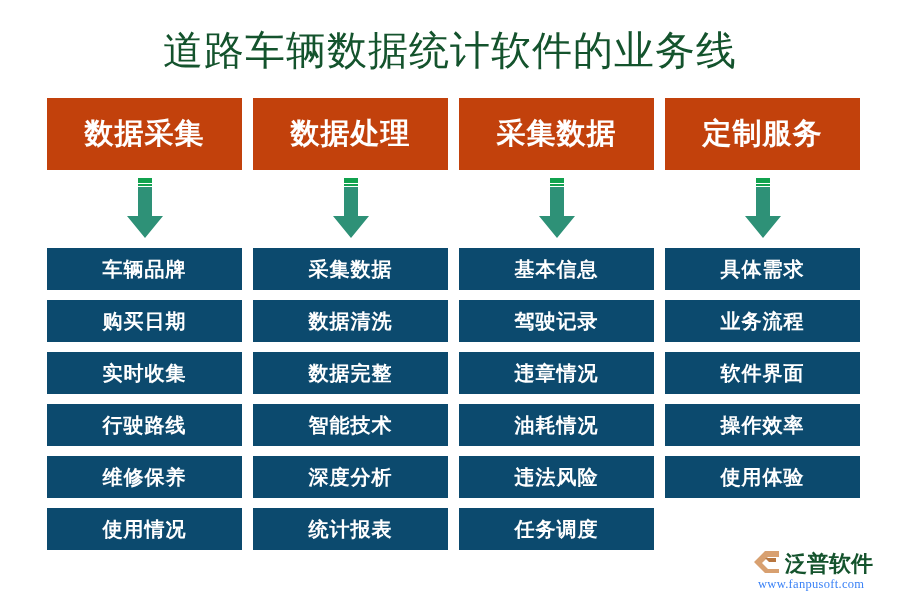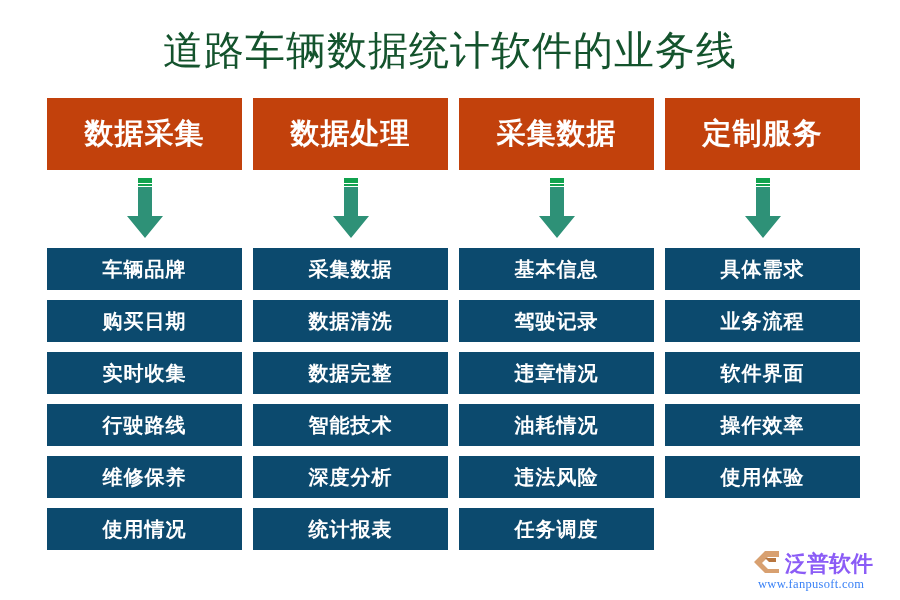--- a/index.html
+++ b/index.html
@@ -123,7 +123,7 @@
     font-family: "Liberation Serif", "DejaVu Serif", serif;
     font-size: 22px;
     font-weight: 700;
-    color: #8b5cf6;
+    color: #14532d;
     letter-spacing: 0px;
     white-space: nowrap;
   }

